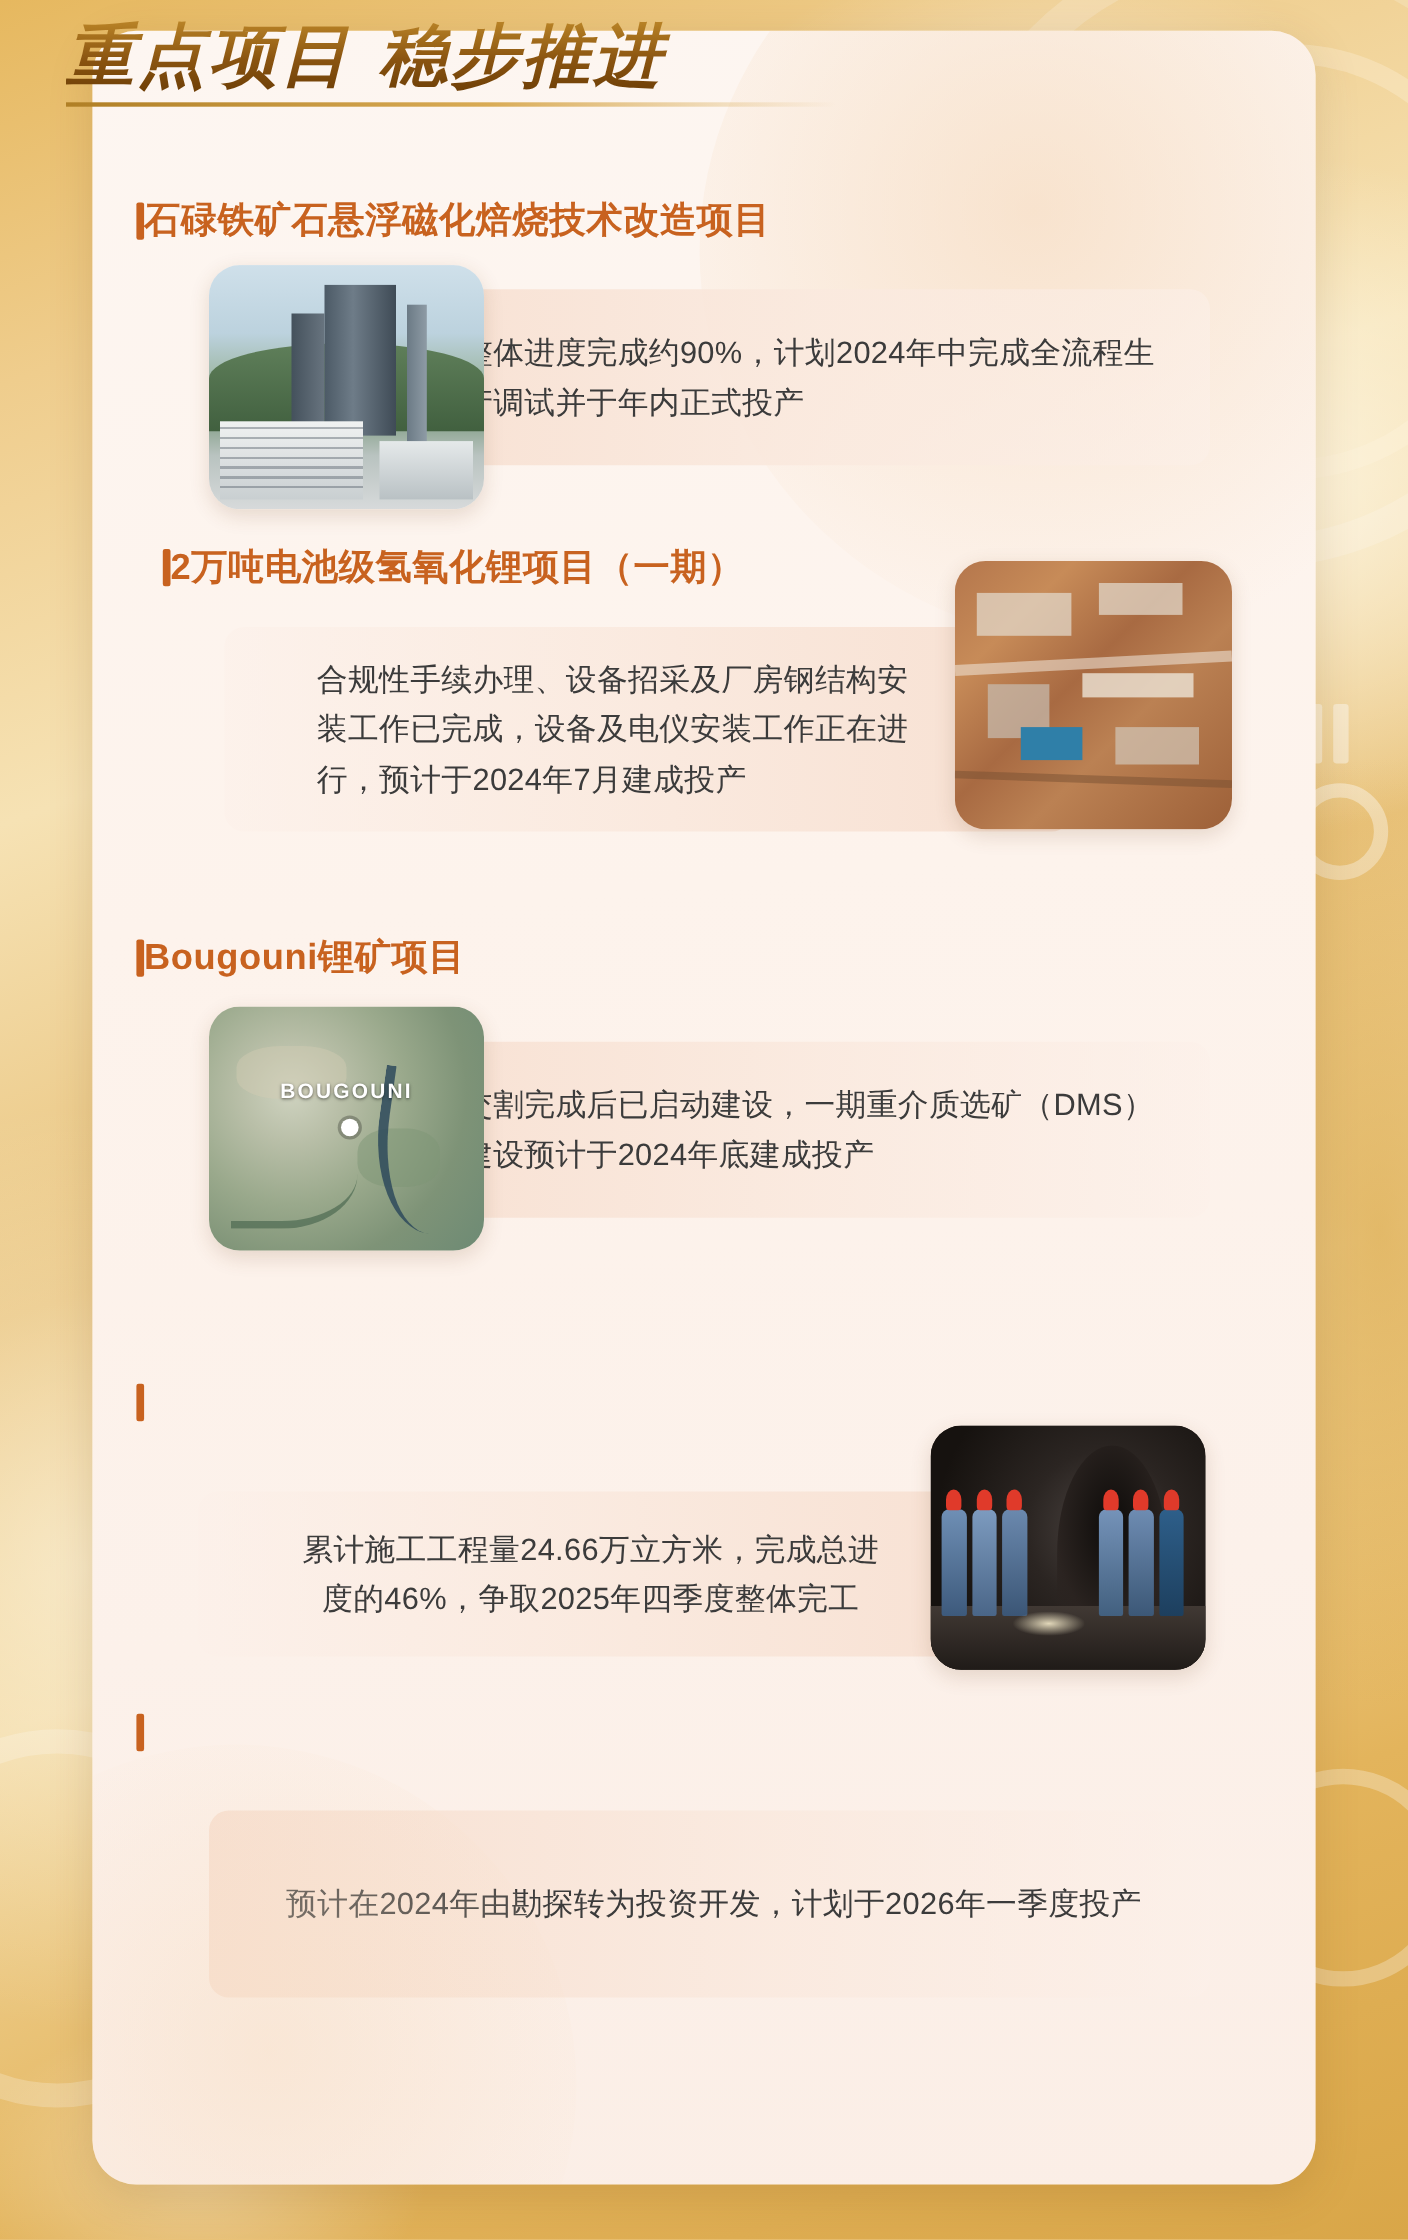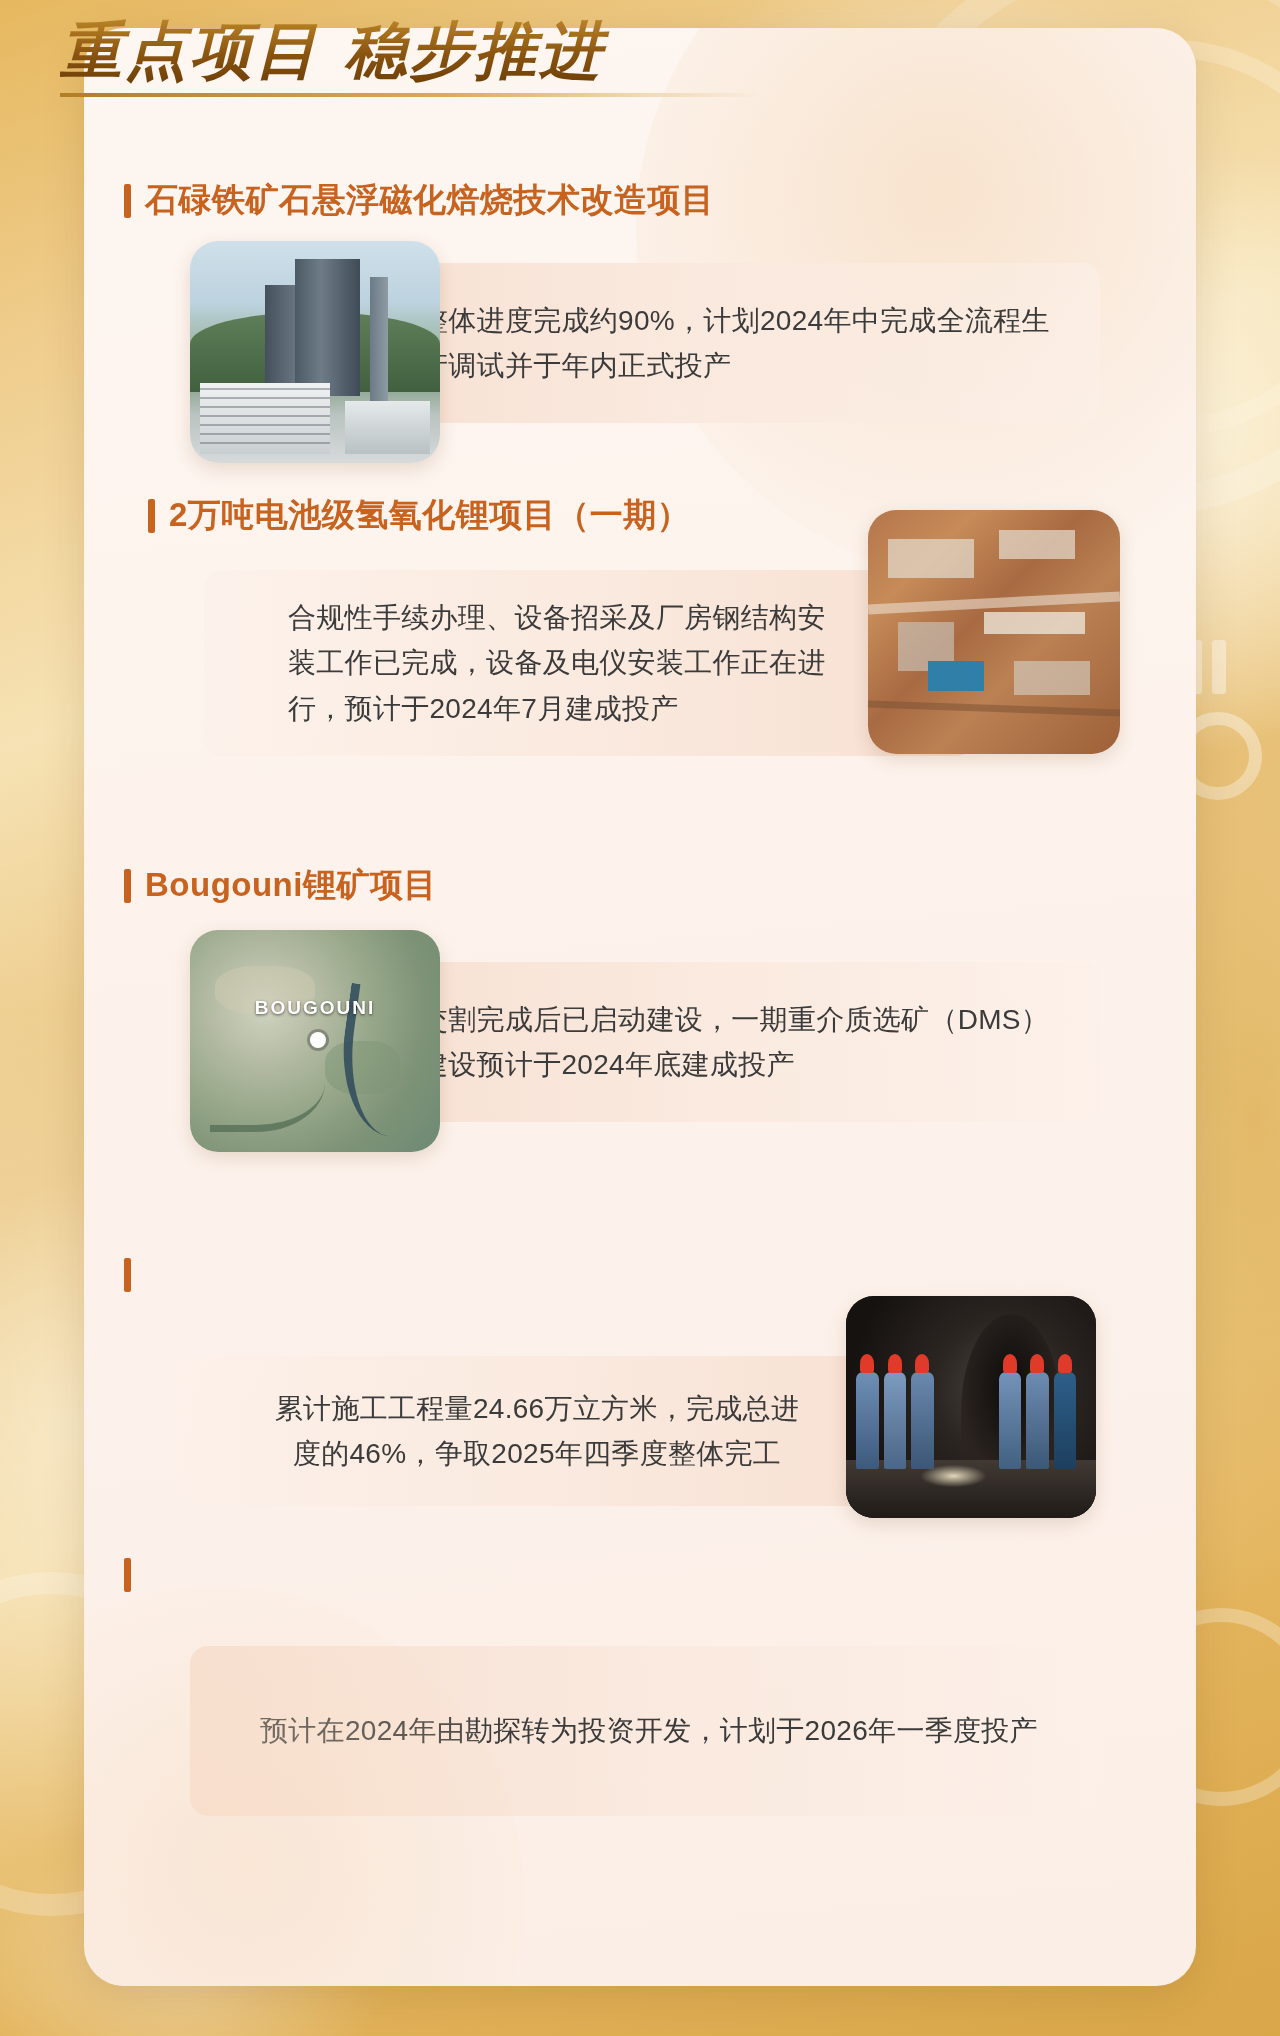--- a/index.html
+++ b/index.html
@@ -144,7 +144,6 @@
   .heading {
     display: flex;
     align-items: center;
-    gap: 14px;
     padding-left: 40px;
   }
   .heading .tick {

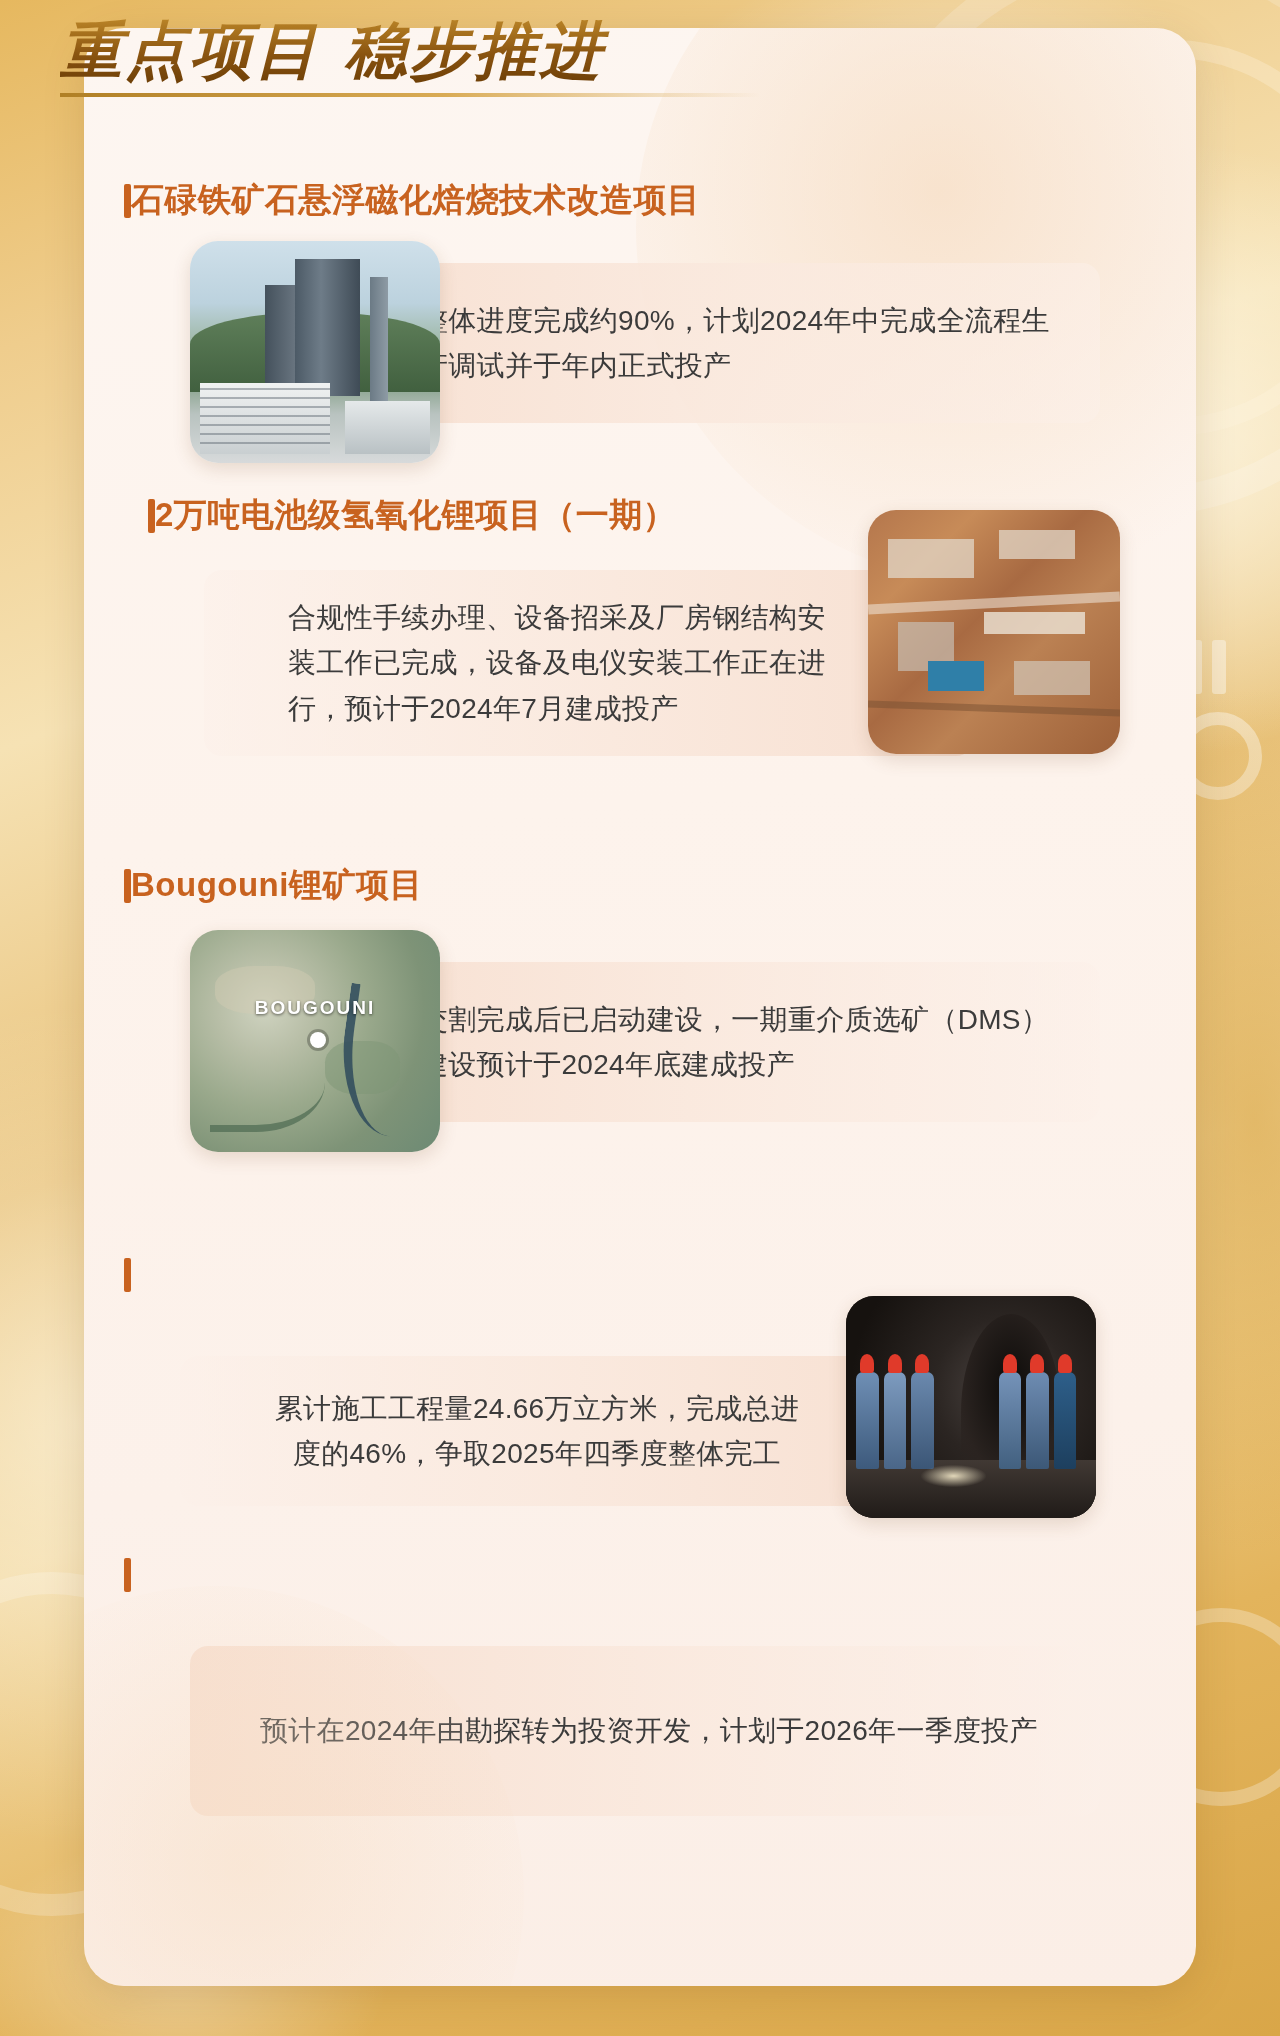--- a/index.html
+++ b/index.html
@@ -344,7 +344,7 @@
       </div>
     </div>
 
-    <div class="section" style="top:820px;margin-top:15px;">
+    <div class="section" style="top:820px;">
       <div class="heading">
         <span class="tick"></span>
         <span class="htext">Bougouni锂矿项目</span>

